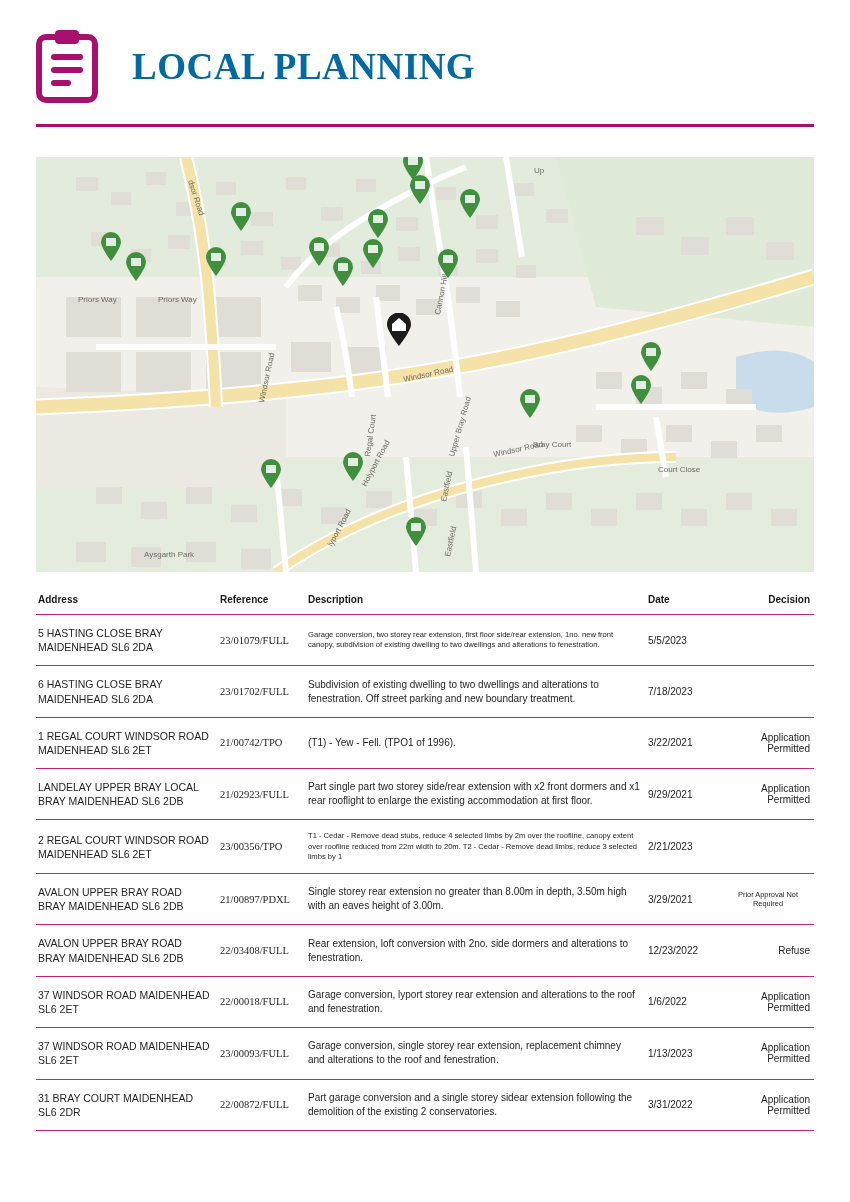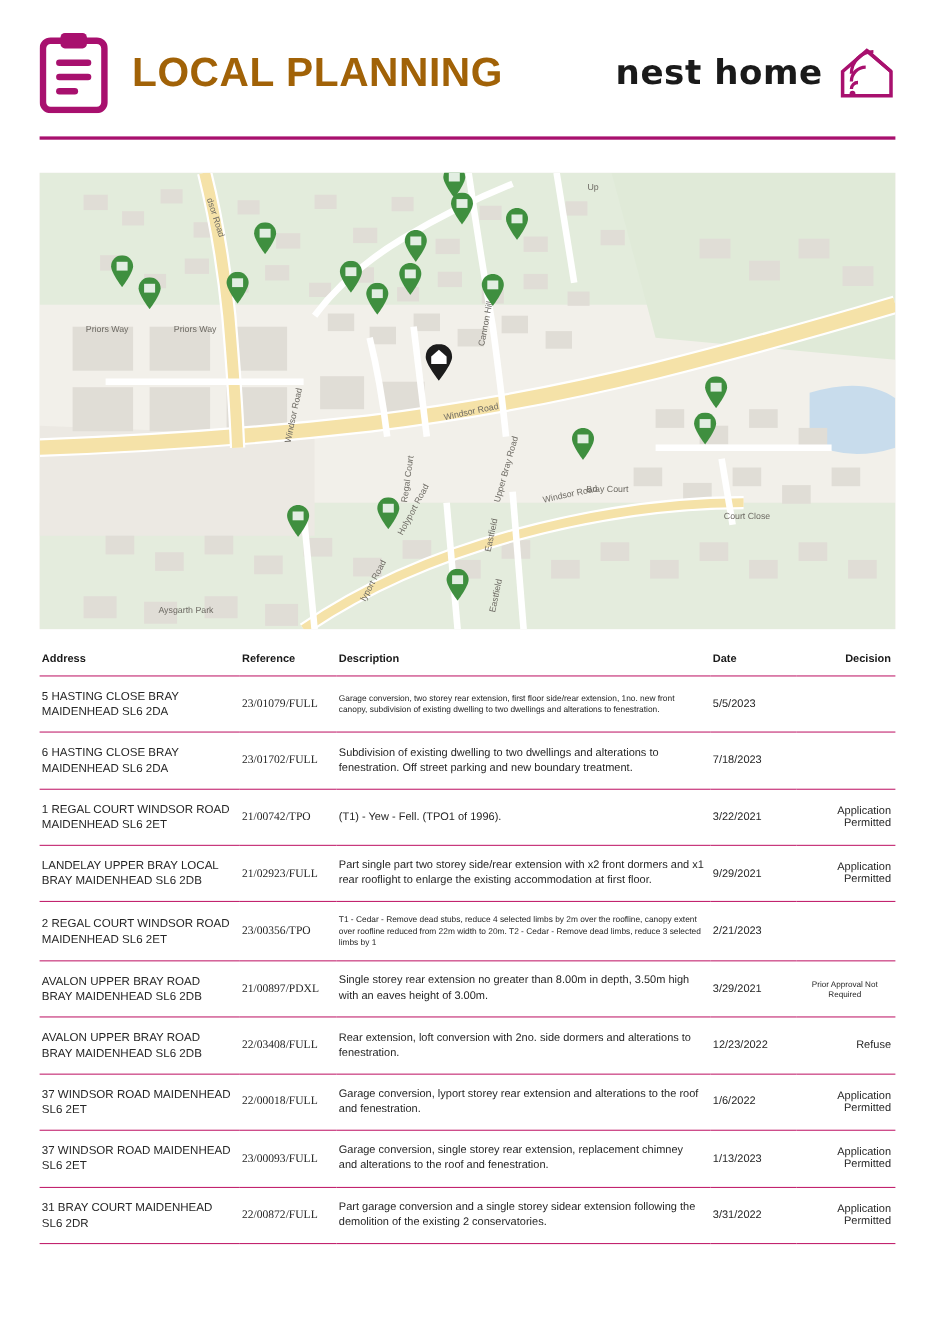--- a/index.html
+++ b/index.html
@@ -32,11 +32,12 @@
   }
   .clipboard-icon { width: 62px; height: 74px; display: block; }
   .title-main {
-    font-family: Liberation Sans, sans-serif;
+    font-family: Liberation Serif, serif;
     font-size: 37px;
     font-weight: bold;
     letter-spacing: 0.5px;
-    color: #a16207;
+    color: #0369a1;
+    margin-left: 12px;
   }
   .brand-right {
     display: flex;

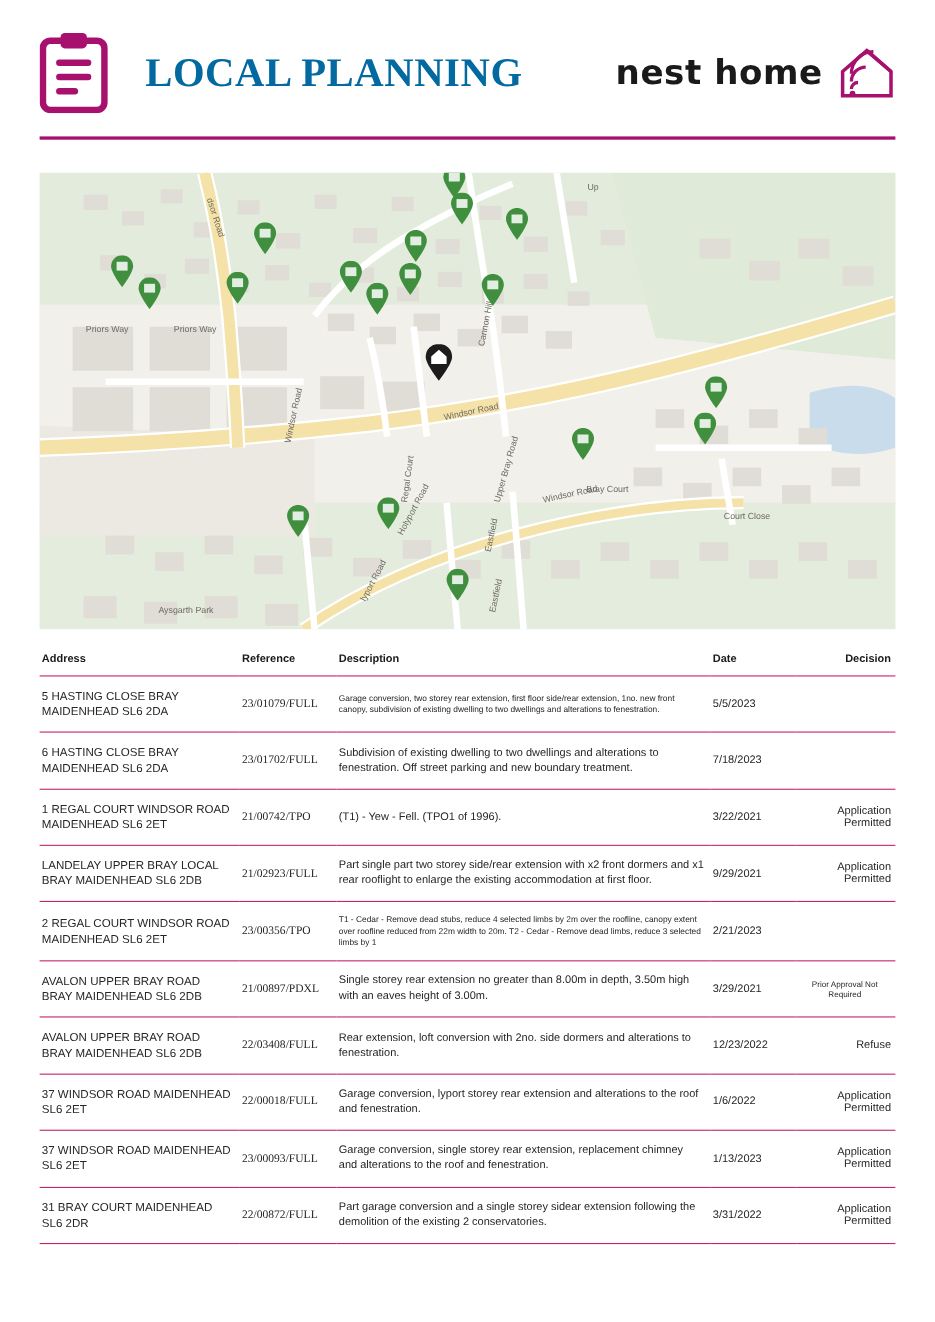--- a/index.html
+++ b/index.html
@@ -126,19 +126,6 @@
         </svg>
       </span>
       <span class="title-main">LOCAL PLANNING</span>
-    </div>
-    <div class="brand-right">
-      <span class="nest-word">nest home</span>
-      <span>
-        <svg class="nest-icon" viewBox="0 0 52 50">
-          <path d="M4 24 L26 5 L48 24 L48 46 L4 46 Z" fill="none" stroke="#a8106e" stroke-width="3.2"></path>
-          <path d="M26 5 L48 24" fill="none" stroke="#a8106e" stroke-width="3.2"></path>
-          <path d="M12 40 a6 6 0 0 1 6 -6" fill="none" stroke="#a8106e" stroke-width="3"></path>
-          <path d="M12 33 a13 13 0 0 1 13 -13" fill="none" stroke="#a8106e" stroke-width="3"></path>
-          <path d="M12 26 a20 20 0 0 1 20 -20" fill="none" stroke="#a8106e" stroke-width="3"></path>
-          <circle cx="13" cy="44" r="2.6" fill="#a8106e"></circle>
-        </svg>
-      </span>
     </div>
   </div>
   <div class="header-rule"></div>

